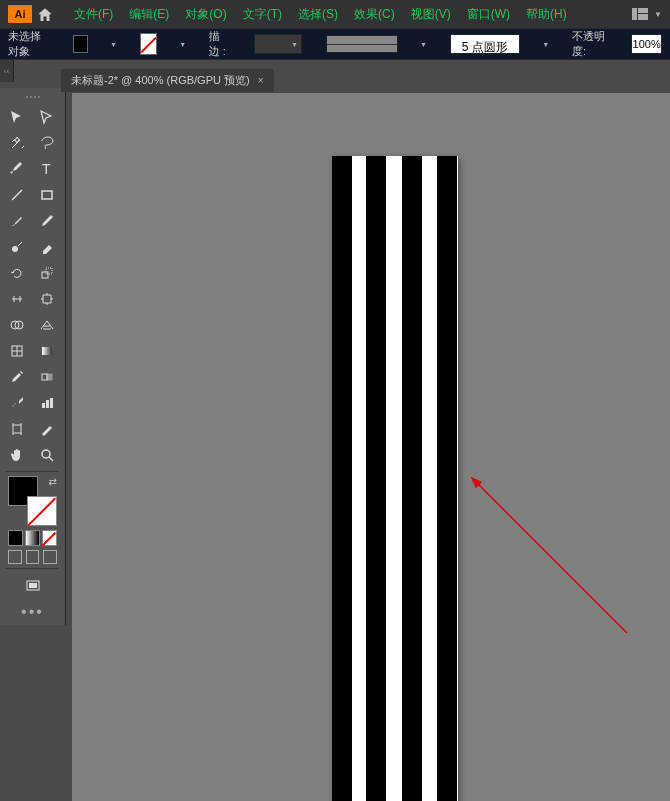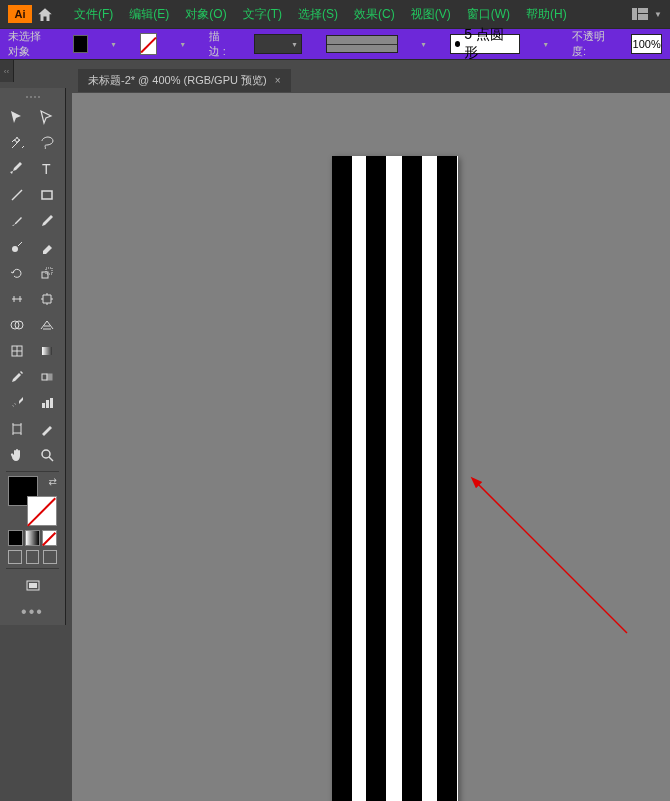--- a/index.html
+++ b/index.html
@@ -15,7 +15,7 @@
   .dropdown-arrow { font-size: 8px; color: #aaa; }
 
   
-  .controlbar { height: 32px; background: #6d28d9; border-top: 1px solid #2a2a2a; border-bottom: 1px solid #2a2a2a; display: flex; align-items: center; padding: 0 8px; gap: 24px; }
+  .controlbar { height: 32px; background: #0f172a; border-top: 1px solid #2a2a2a; border-bottom: 1px solid #2a2a2a; display: flex; align-items: center; padding: 0 8px; gap: 24px; }
   .ctrl-label { font-size: 11px; color: #ccc; }
   .swatch-fill { width: 18px; height: 18px; background: #000; border: 1px solid #666; position: relative; }
   .swatch-stroke { width: 22px; height: 22px; border: 1px solid #666; position: relative; background: #fff; }

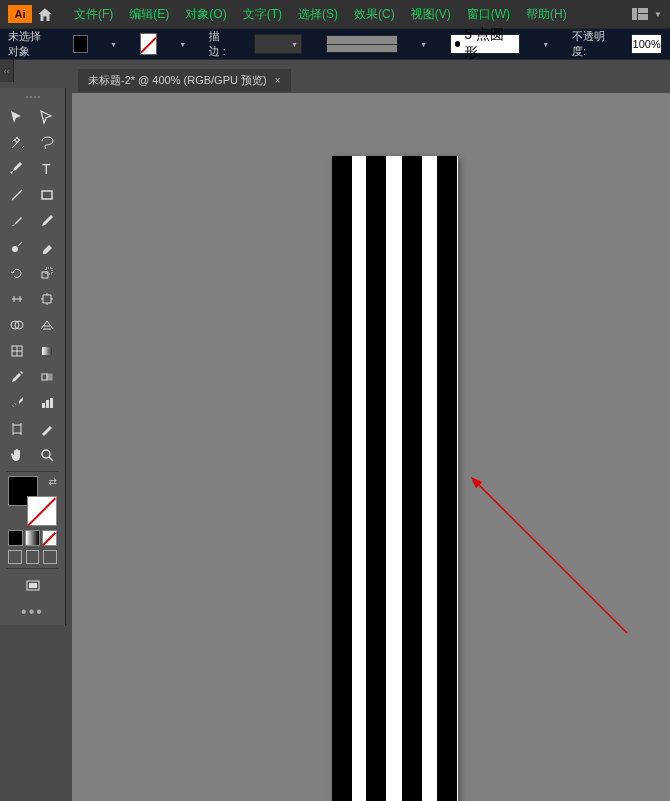--- a/index.html
+++ b/index.html
@@ -23,7 +23,7 @@
   .ctrl-dropdown { width: 60px; height: 20px; background: #3a3a3a; border: 1px solid #222; display: flex; align-items: center; padding: 0 4px; gap: 4px; }
   .stroke-preview { width: 90px; height: 18px; background: #888; border: 1px solid #222; display: flex; align-items: center; justify-content: center; }
   .stroke-preview::after { content: ""; width: 70px; height: 1px; background: #333; }
-  .profile-box { width: 90px; height: 20px; background: #fff; color: #000; border: 1px solid #222; display: flex; align-items: center; padding: 0 4px; gap: 4px; font-size: 14px; }
+  .profile-box { width: 90px; height: 20px; background: #fff; color: #000; border: 1px solid #222; display: flex; align-items: center; padding: 0 4px; gap: 4px; font-size: 12px; flex-direction: column; }
   .profile-dot { width: 6px; height: 6px; border-radius: 50%; background: #000; }
   .opacity-box { width: 40px; height: 20px; background: #fff; color: #000; border: 1px solid #222; display: flex; align-items: center; justify-content: center; font-size: 11px; }
 

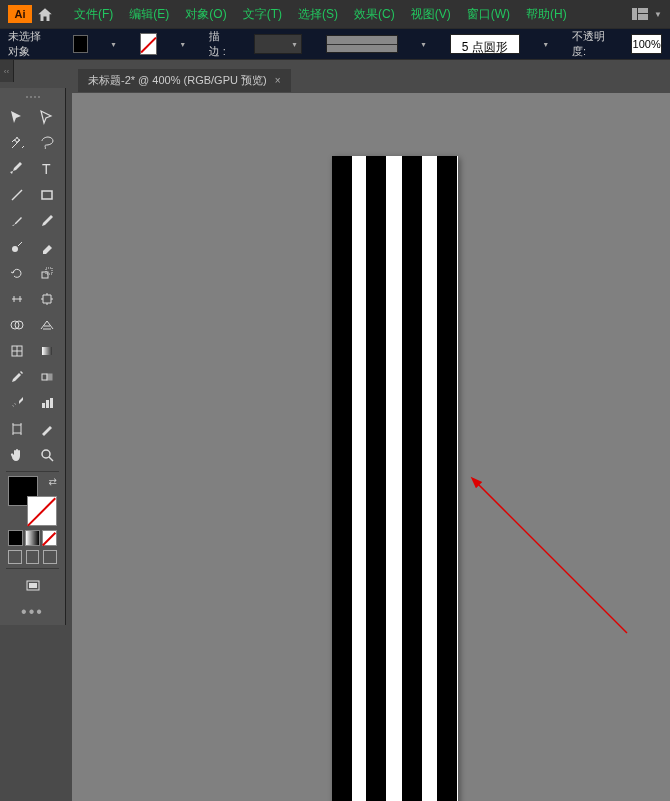--- a/index.html
+++ b/index.html
@@ -62,7 +62,7 @@
   .ellipsis { text-align: center; color: #aaa; font-size: 16px; letter-spacing: 2px; margin-top: 4px; }
 
   
-  .tabbar { position: absolute; left: 78px; top: 68px; height: 24px; display: flex; align-items: center; }
+  .tabbar { position: absolute; left: 61px; top: 68px; height: 24px; display: flex; align-items: center; }
   .tab { background: #3a3a3a; padding: 4px 10px; font-size: 11px; color: #ccc; display: flex; align-items: center; gap: 8px; }
   .tab-close { font-size: 10px; color: #aaa; cursor: pointer; }
 

